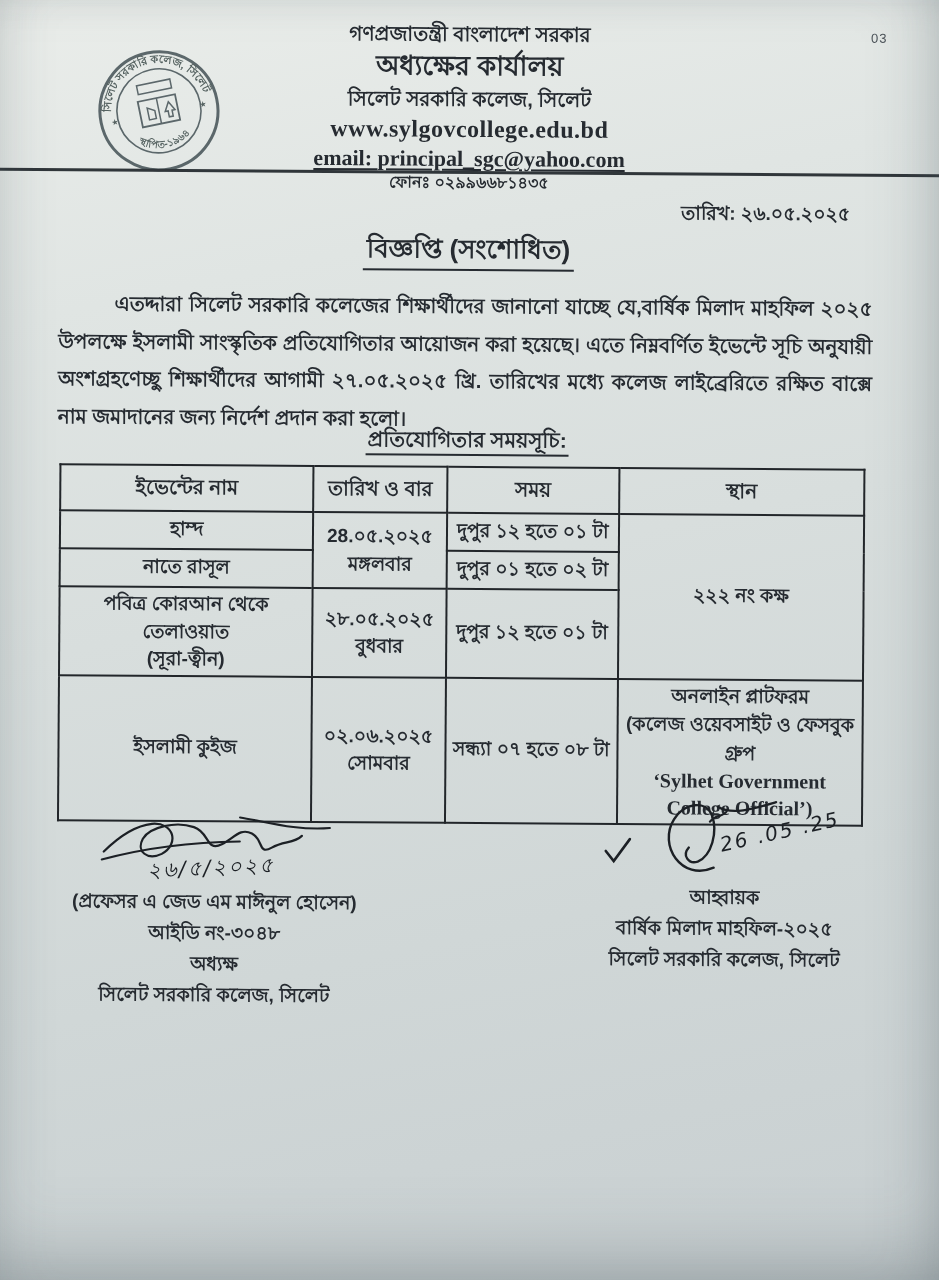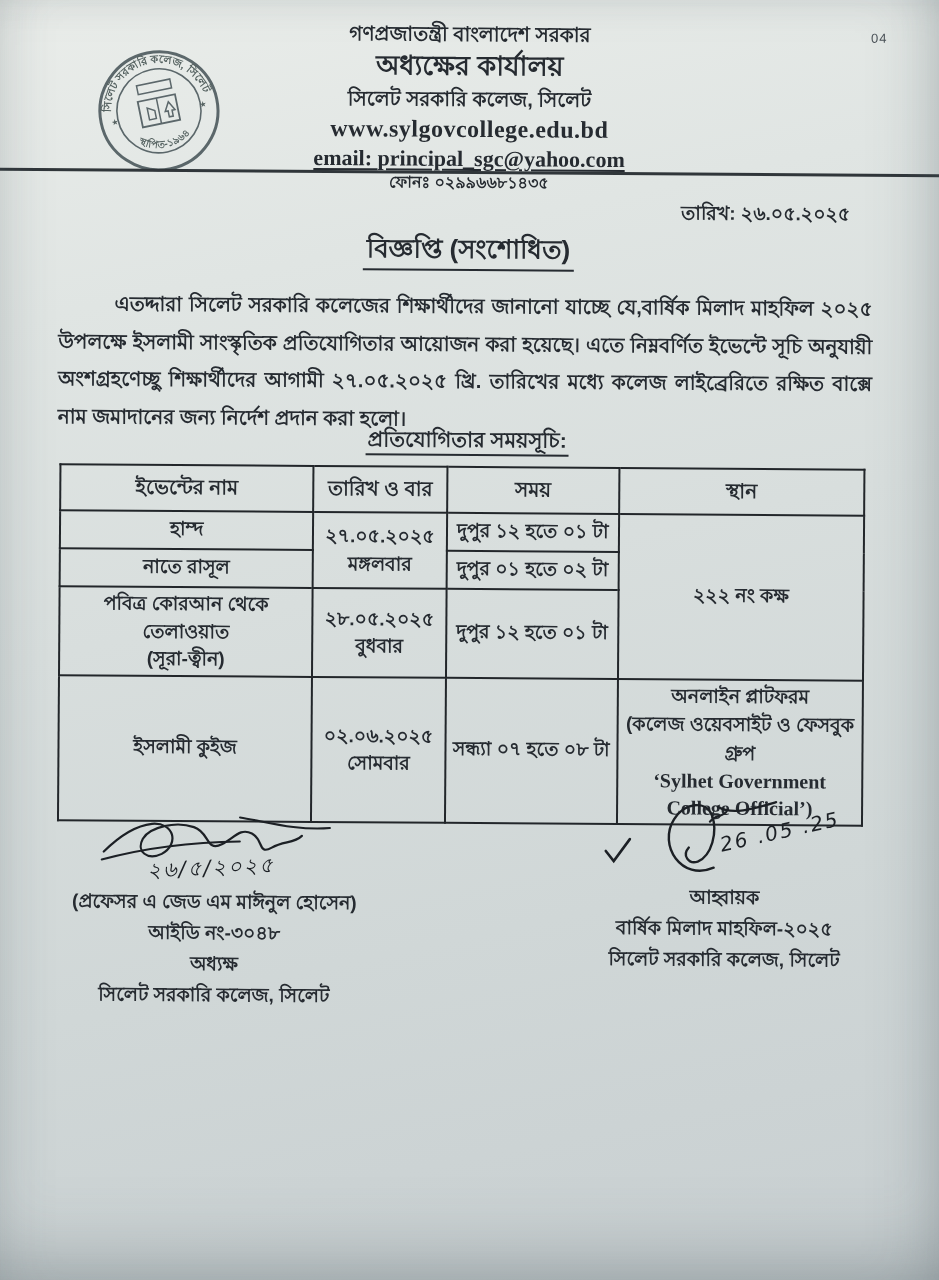--- a/index.html
+++ b/index.html
@@ -83,7 +83,7 @@
 <div class="paper">
   <div class="tilt">
 
-    <div class="page-num">04</div>
+    <div class="page-num">03</div>
 
     <div class="seal">
       <svg width="126" height="126" viewBox="0 0 126 126">

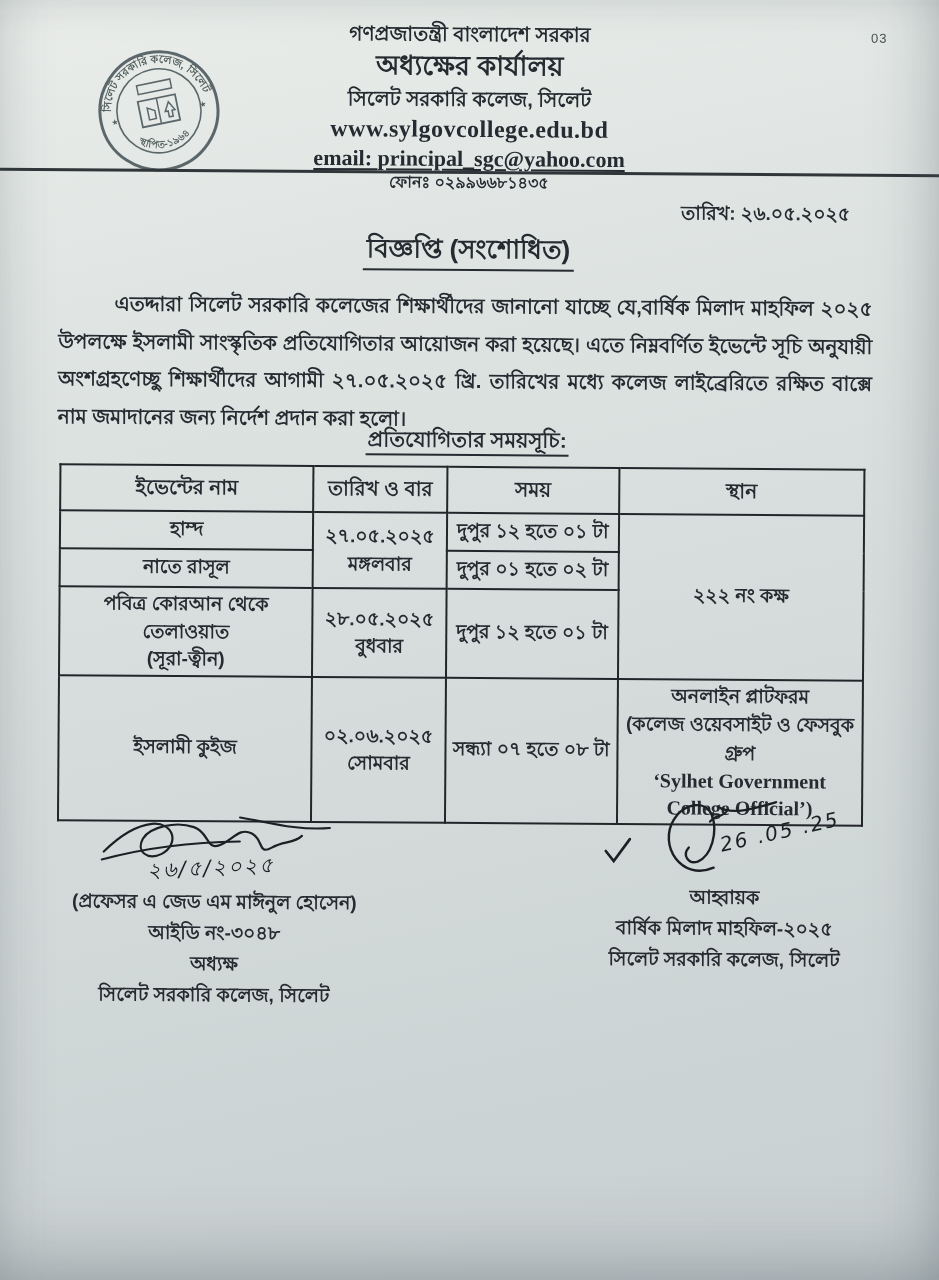--- a/index.html
+++ b/index.html
@@ -153,7 +153,7 @@
       <tbody>
         <tr class="r1">
           <td>হাম্দ</td>
-          <td rowspan="2" class="pre">২৭.০৫.২০২৫
+          <td rowspan="2" class="pre">28.০৫.২০২৫
 মঙ্গলবার</td>
           <td>দুপুর ১২ হতে ০১ টা</td>
           <td rowspan="3" class="room">২২২ নং কক্ষ</td>

